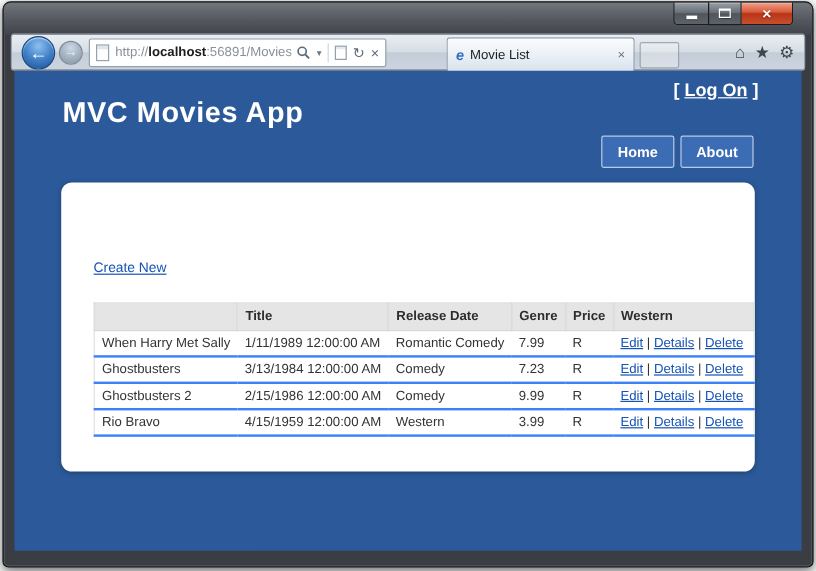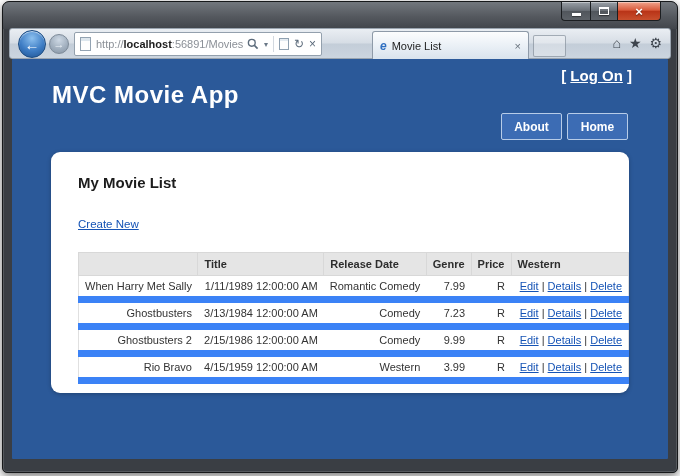--- a/index.html
+++ b/index.html
@@ -149,7 +149,7 @@
   <div class="page">
     <div class="logon"><span>[ </span><a>Log On</a><span> ]</span></div>
 
-    <div class="app-title">MVC Movie App</div>
+    <div class="app-title">MVC Movies App</div>
 
     <div class="menu">
       <div class="menu-btn">About</div>

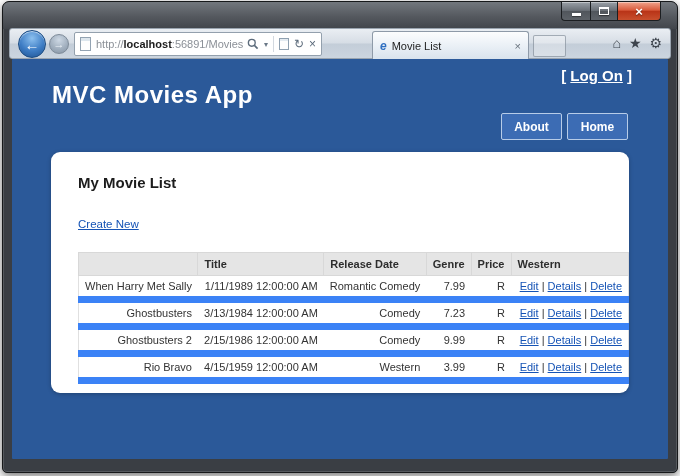--- a/index.html
+++ b/index.html
@@ -152,8 +152,8 @@
     <div class="app-title">MVC Movies App</div>
 
     <div class="menu">
+      <div class="menu-btn">Home</div>
       <div class="menu-btn">About</div>
-      <div class="menu-btn">Home</div>
     </div>
 
     <div class="panel">

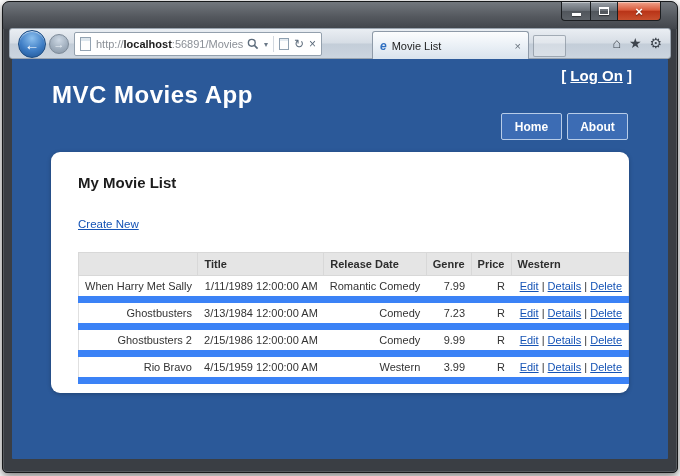--- a/index.html
+++ b/index.html
@@ -157,7 +157,6 @@
     </div>
 
     <div class="panel">
-      <div class="section-title">My Movie List</div>
       <a class="create-link">Create New</a>
 
       <table class="movies">

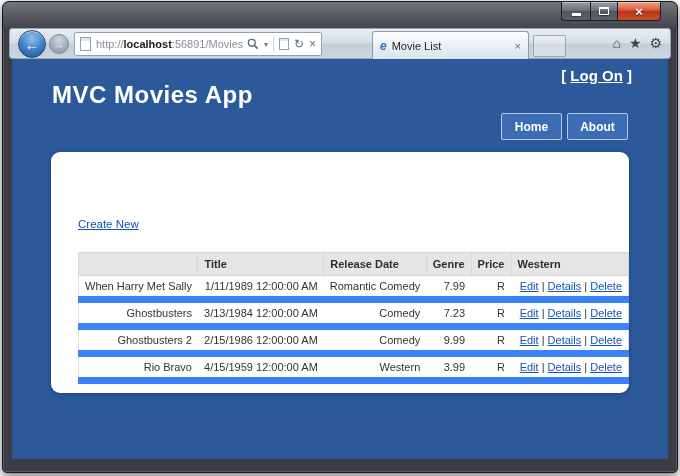--- a/index.html
+++ b/index.html
@@ -83,7 +83,7 @@
     border:1px solid #e0e0e0; }
   table.movies th { background:#e5e5e5; font-weight:bold; text-align:left; padding:5px 6px;
     border:1px solid #d8d8d8; white-space:nowrap; color:#2d2d2d; }
-  table.movies td { padding:4px 6px; border-bottom:7px solid #3b82f6; white-space:nowrap; background:#fff;text-align:right; }
+  table.movies td { padding:4px 6px; border-bottom:2px solid #3b82f6; white-space:nowrap; background:#fff; }
   table.movies a { color:#1553b5; text-decoration:underline; cursor:pointer; }
   .sep { color:#333; }
   .c1{width:112px}.c2{width:126px}.c3{width:96px}.c4{width:34px}.c5{width:36px}.c6{width:126px}

